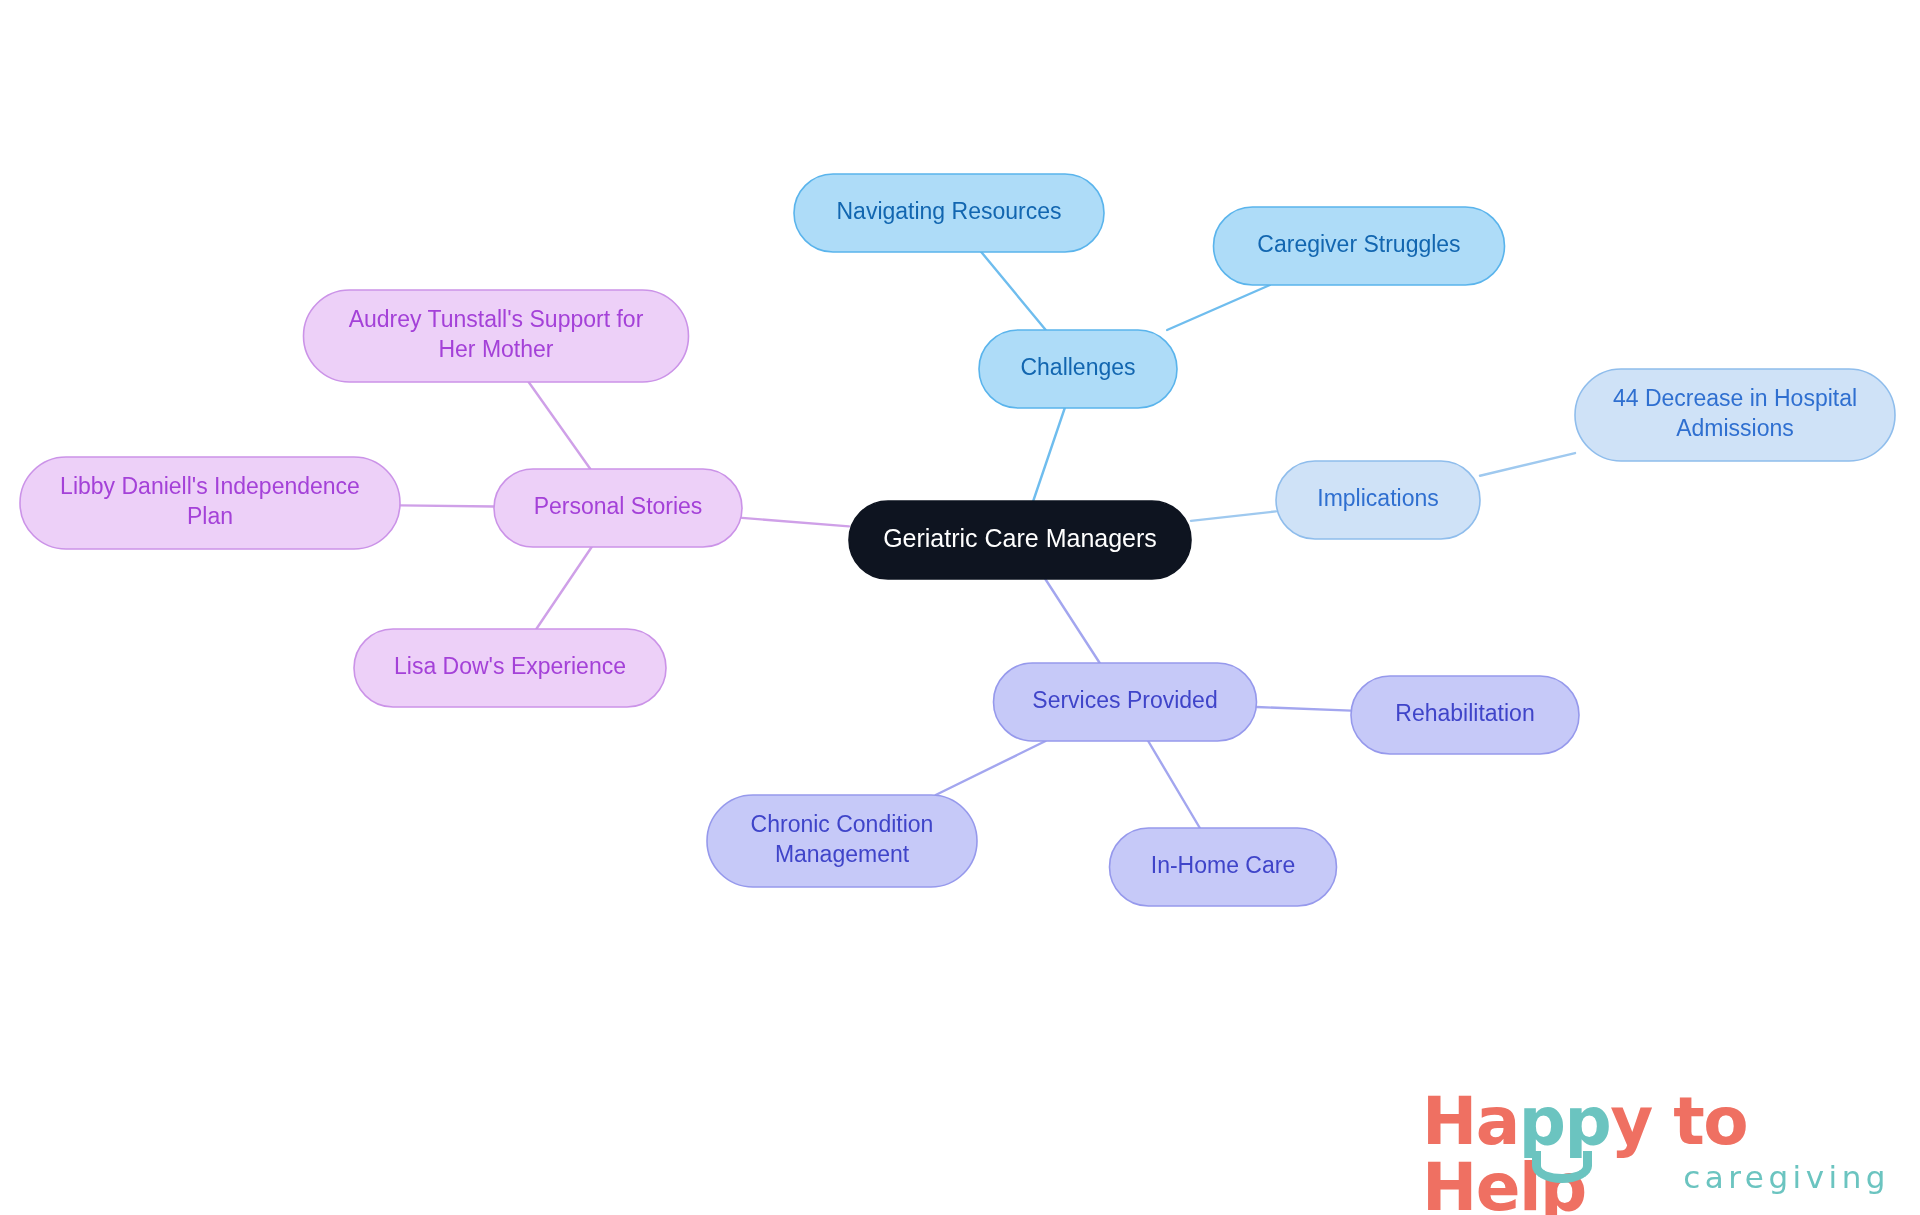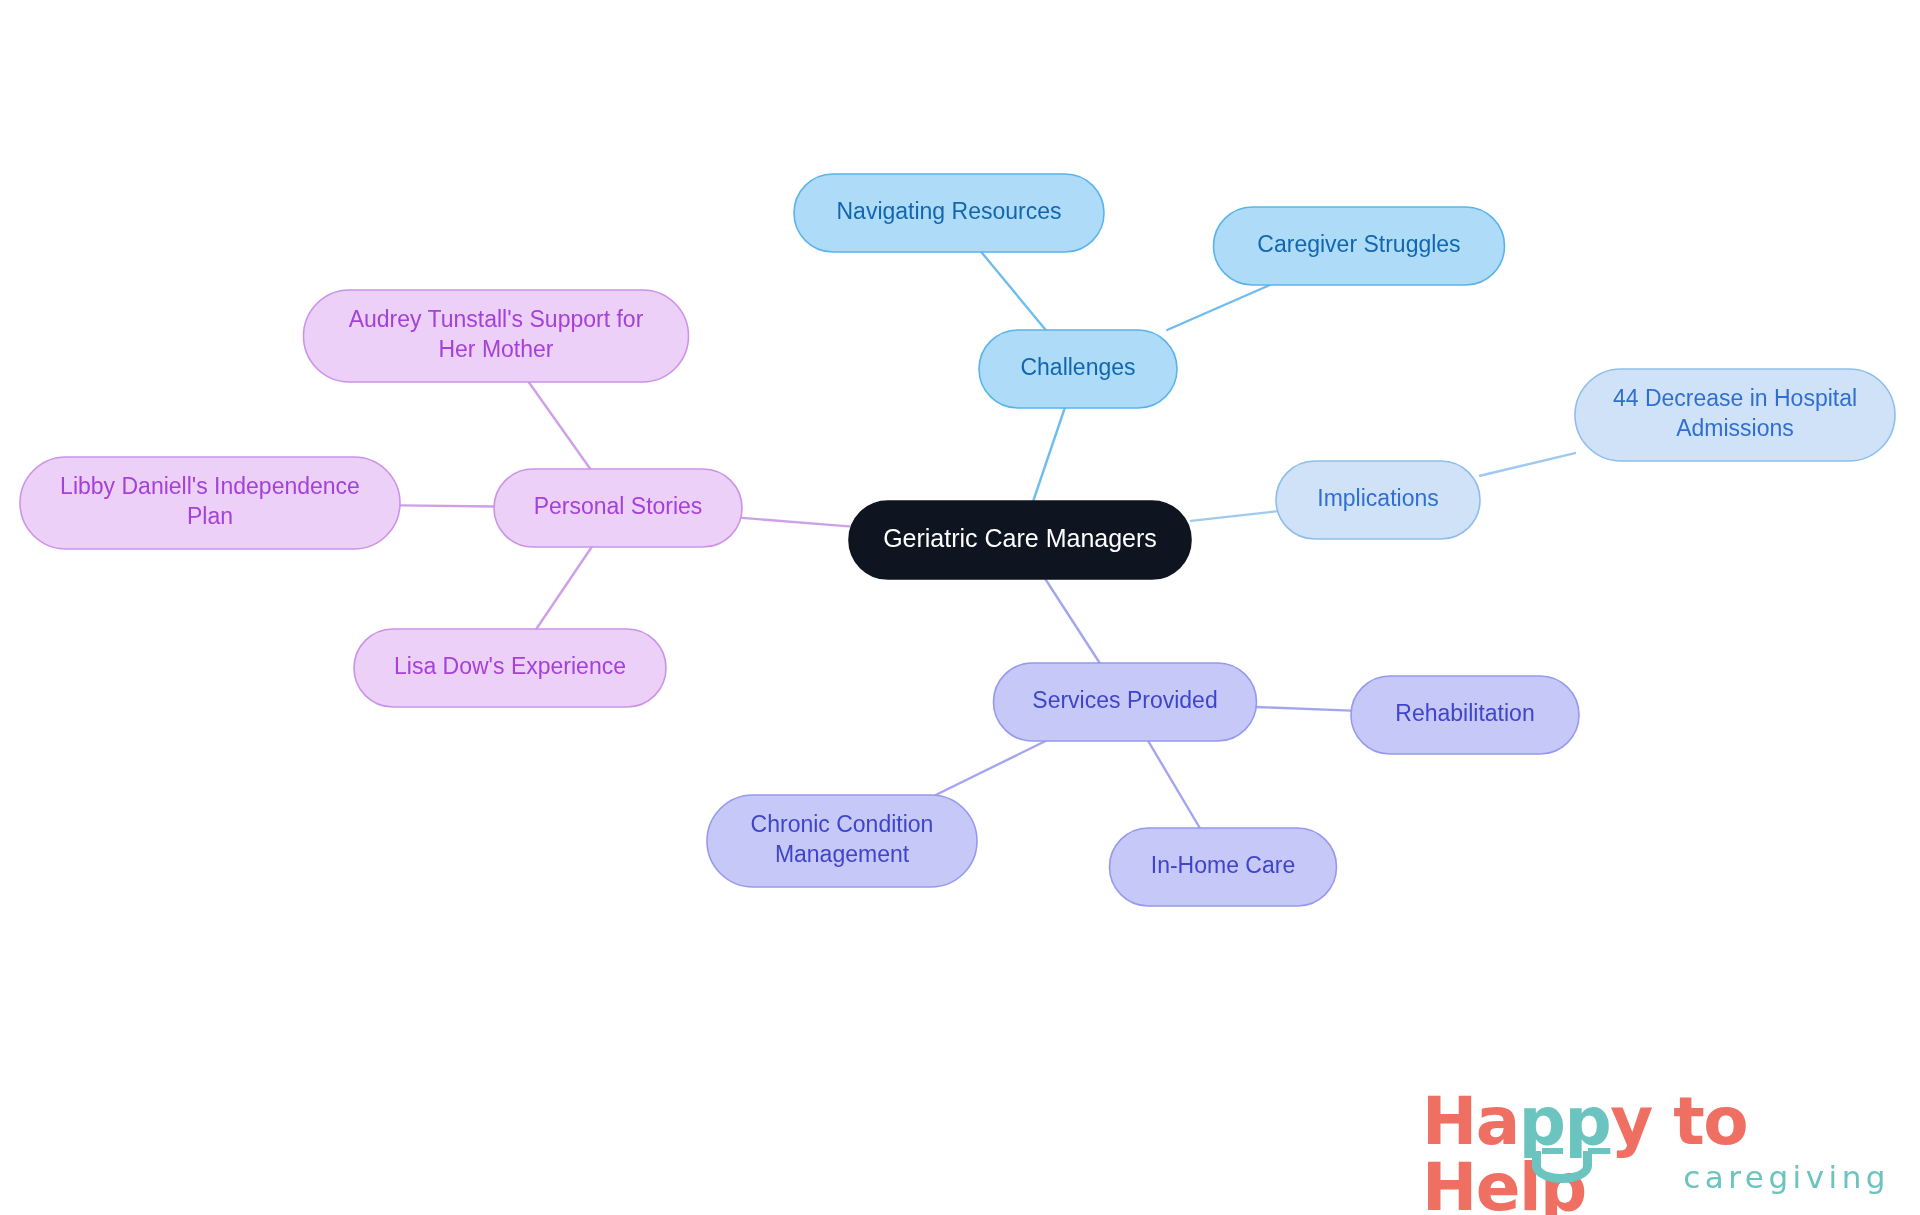--- a/index.html
+++ b/index.html
@@ -57,7 +57,6 @@
   }
   .logo-pp {
     color: #6bc4c0;
-    text-decoration: underline;
   }
   .logo-smile {
     position: absolute;

